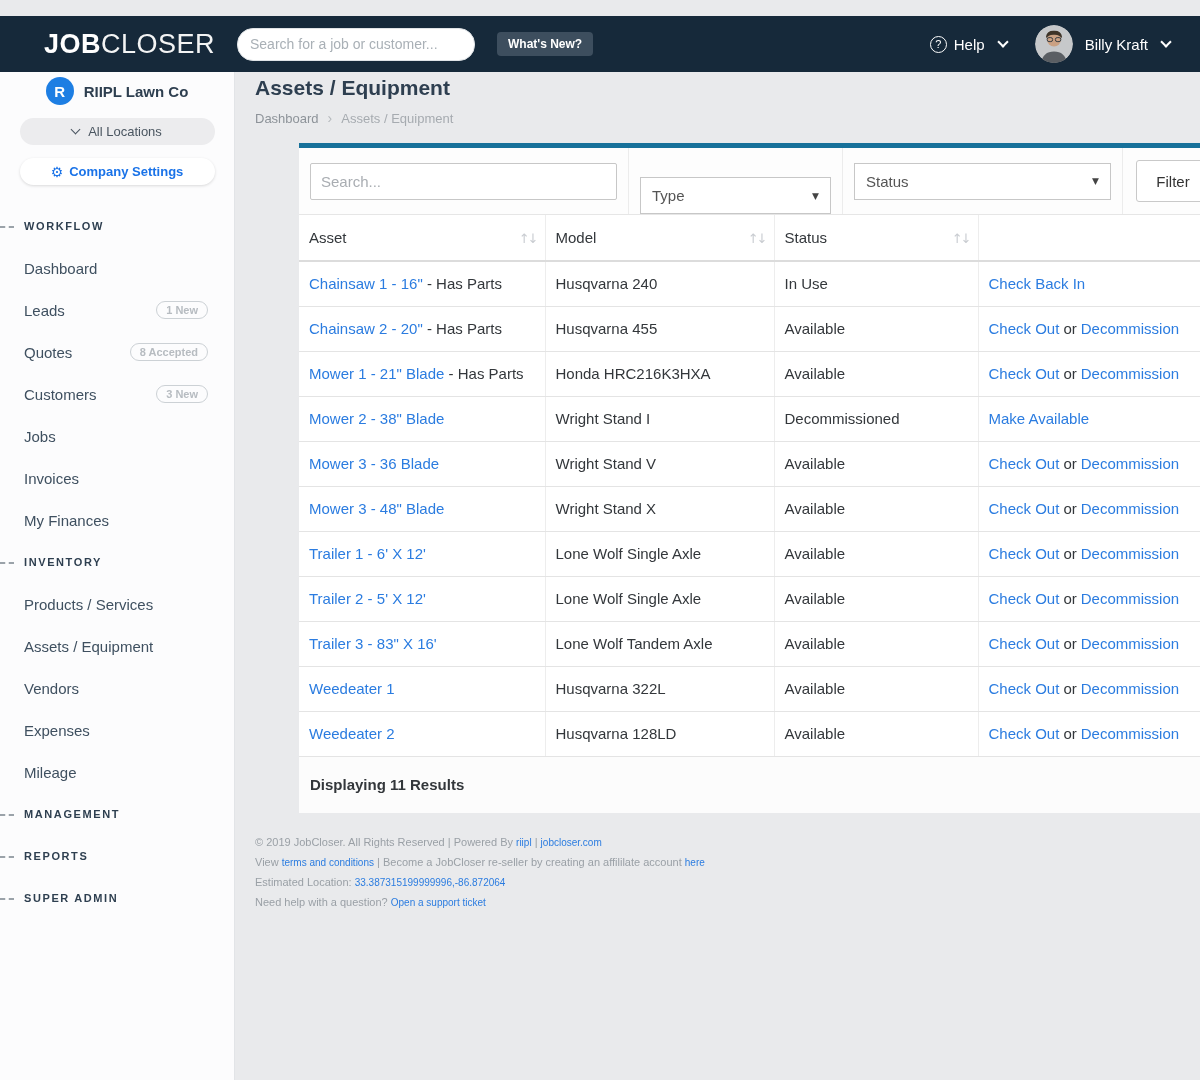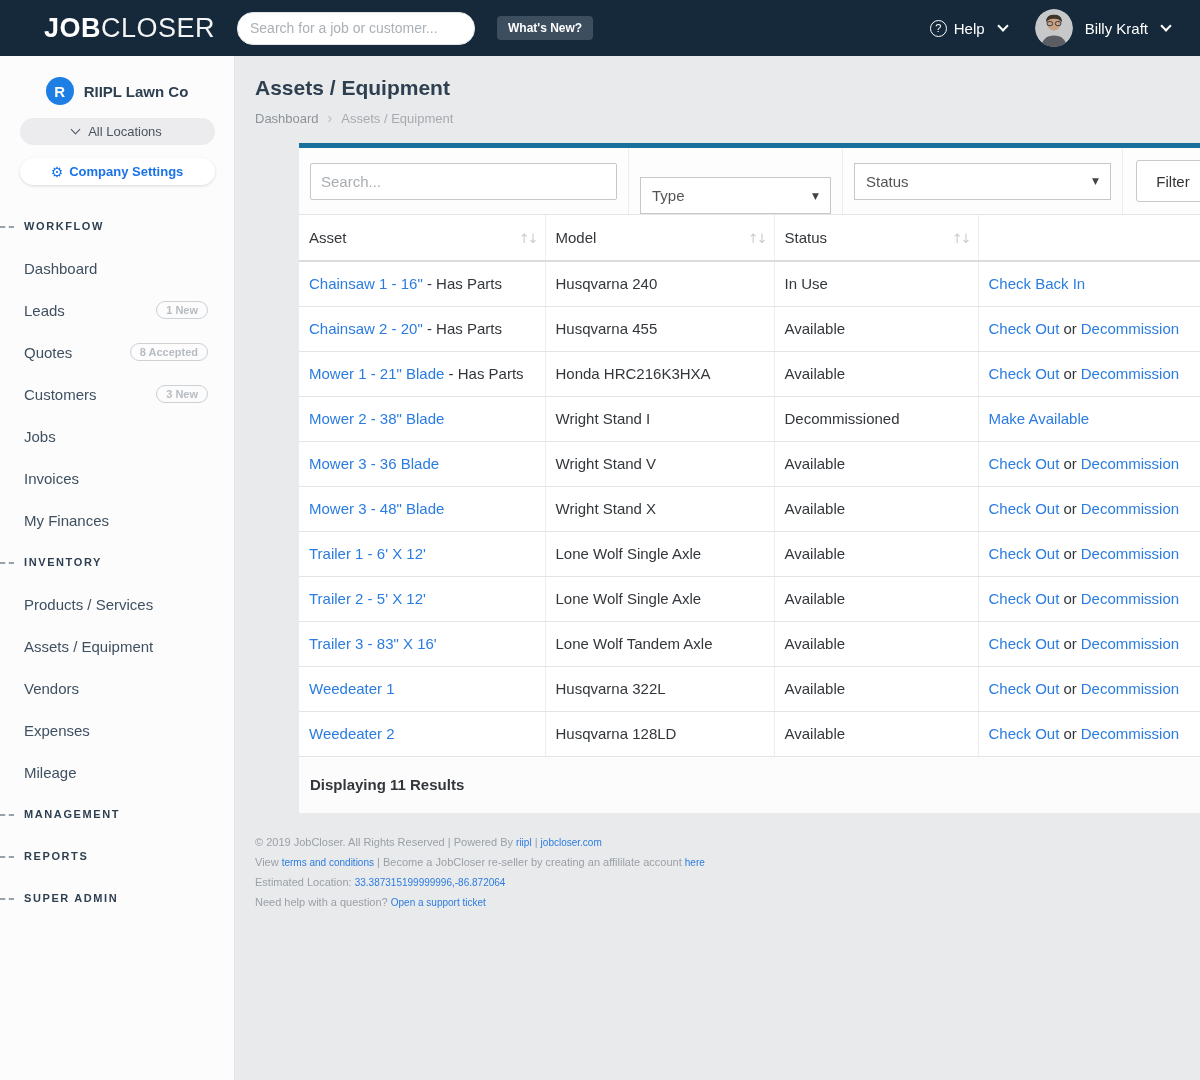--- a/index.html
+++ b/index.html
@@ -12,7 +12,7 @@
 
   
   .navbar {
-    position:absolute; top:0; left:0; width:1200px; height:56px;
+    position:absolute; top:16px; left:0; width:1200px; height:56px;
     background:#16293a; display:flex; align-items:center;
     padding:0 30px 0 44px; z-index:20;
   }

